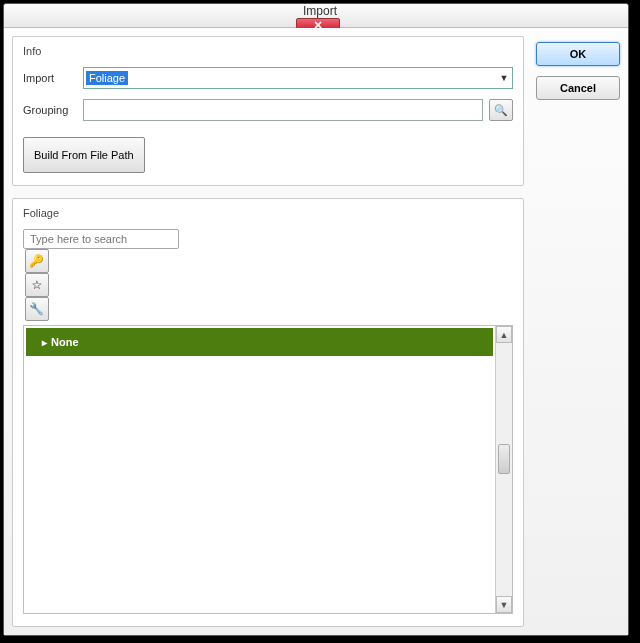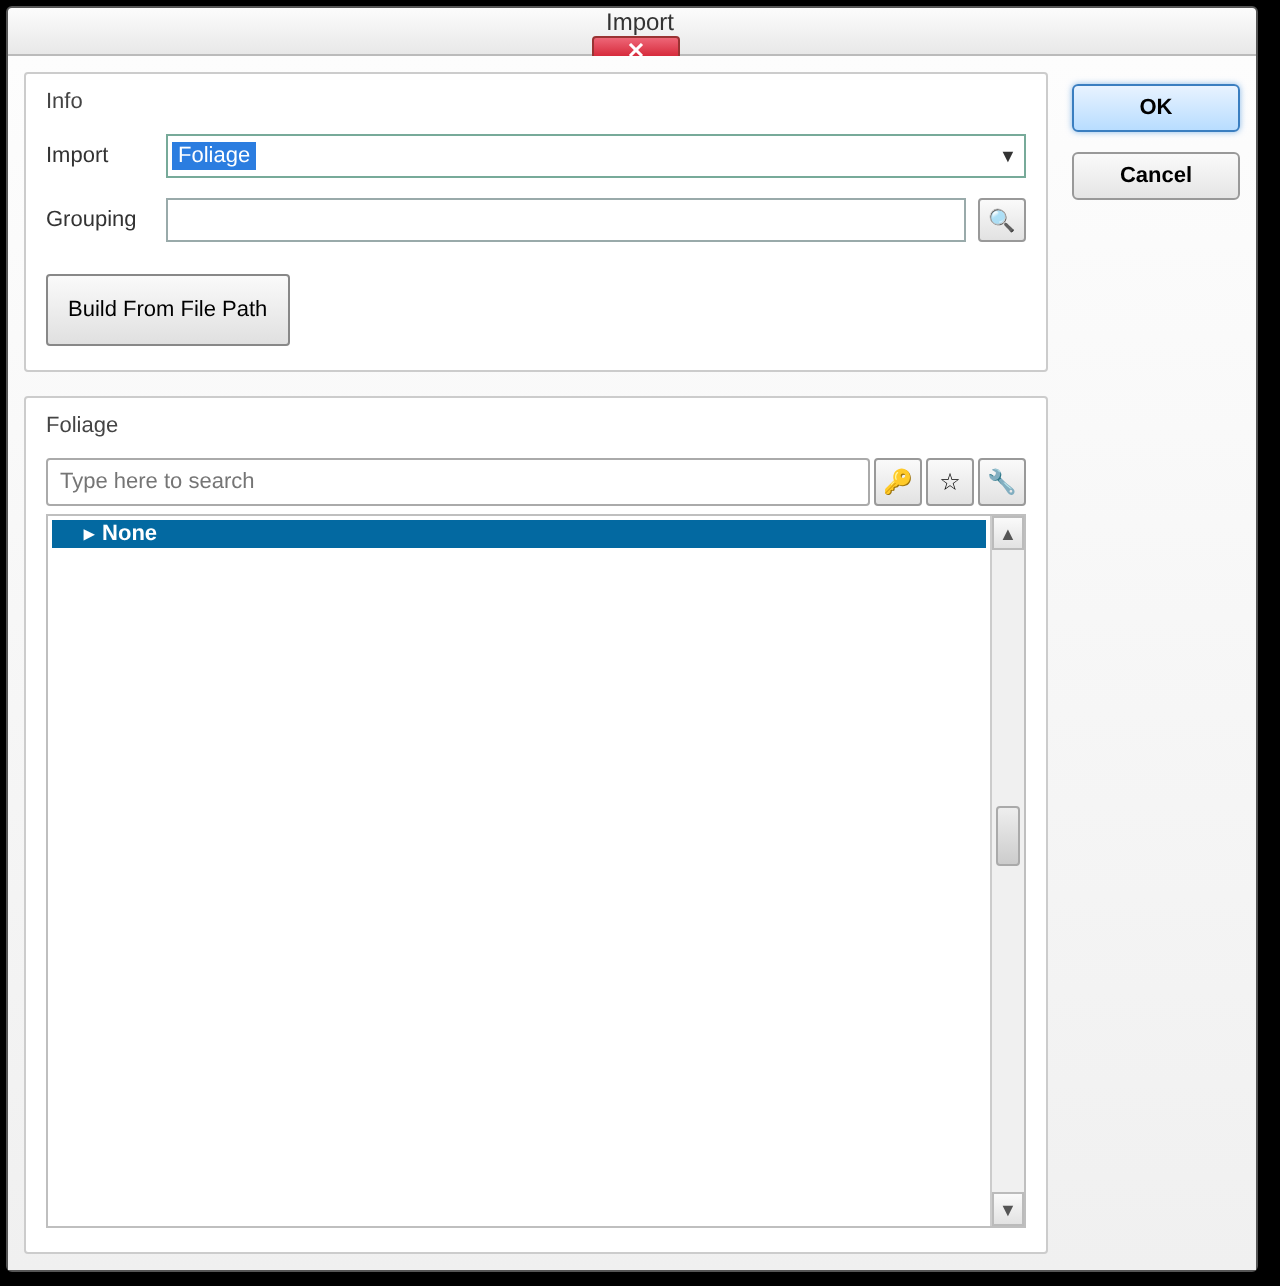--- a/index.html
+++ b/index.html
@@ -31,7 +31,7 @@
 .build-btn { height: 36px; padding: 0 10px; border: 1px solid #888; background: linear-gradient(#fafafa,#e0e0e0); border-radius: 2px; font-size: 11px; align-self: flex-start; margin-top: 6px; }
 
 .options-group { flex: 1; display: flex; flex-direction: column; }
-.search-row { display: flex; align-items: flex-start; margin-bottom: 4px; }
+.search-row { display: flex; align-items: flex-start; margin-bottom: 4px; flex-direction: column; }
 .search-input { flex: 1; height: 24px; border: 1px solid #aaa; background: #fff; padding: 3px 6px; font-size: 11px; color: #999; border-radius: 2px; }
 .sq-btn { width: 24px; height: 24px; border: 1px solid #999; background: linear-gradient(#fafafa,#e2e2e2); border-radius: 2px; margin-left: 2px; display: flex; align-items: center; justify-content: center; font-size: 12px; }
 

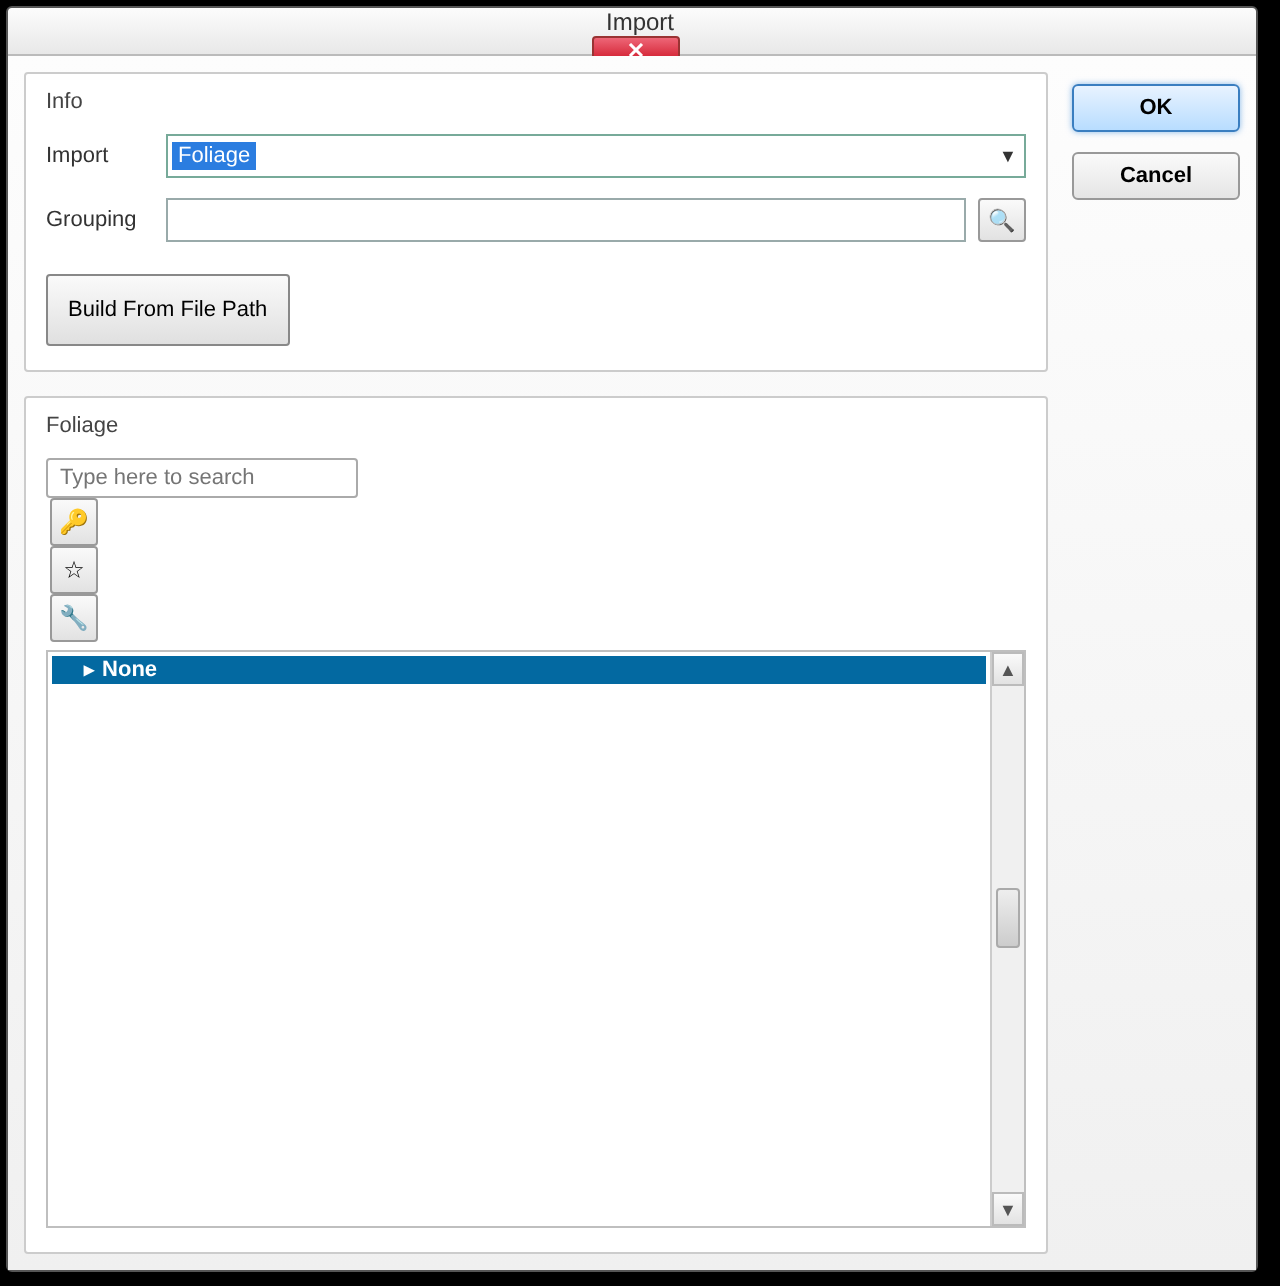--- a/index.html
+++ b/index.html
@@ -37,7 +37,7 @@
 
 .tree-wrap { flex: 1; border: 1px solid #bfbfbf; background: #fff; position: relative; display: flex; }
 .tree-content { flex: 1; overflow: hidden; }
-.none-row { background: #0369a1; color: #fff; height: 14px; display: flex; align-items: center; padding-left: 16px; font-weight: bold; font-size: 11px; margin: 2px; }
+.none-row { background: #4d7c0f; color: #fff; height: 28px; display: flex; align-items: center; padding-left: 16px; font-weight: bold; font-size: 11px; margin: 2px; }
 .none-row::before { content: "▸"; margin-right: 4px; font-size: 10px; }
 .vscroll { width: 17px; background: #f0f0f0; border-left: 1px solid #ccc; display: flex; flex-direction: column; }
 .scroll-arrow { height: 17px; display: flex; align-items: center; justify-content: center; font-size: 9px; color: #555; background: linear-gradient(#fafafa,#e2e2e2); border: 1px solid #bbb; }

